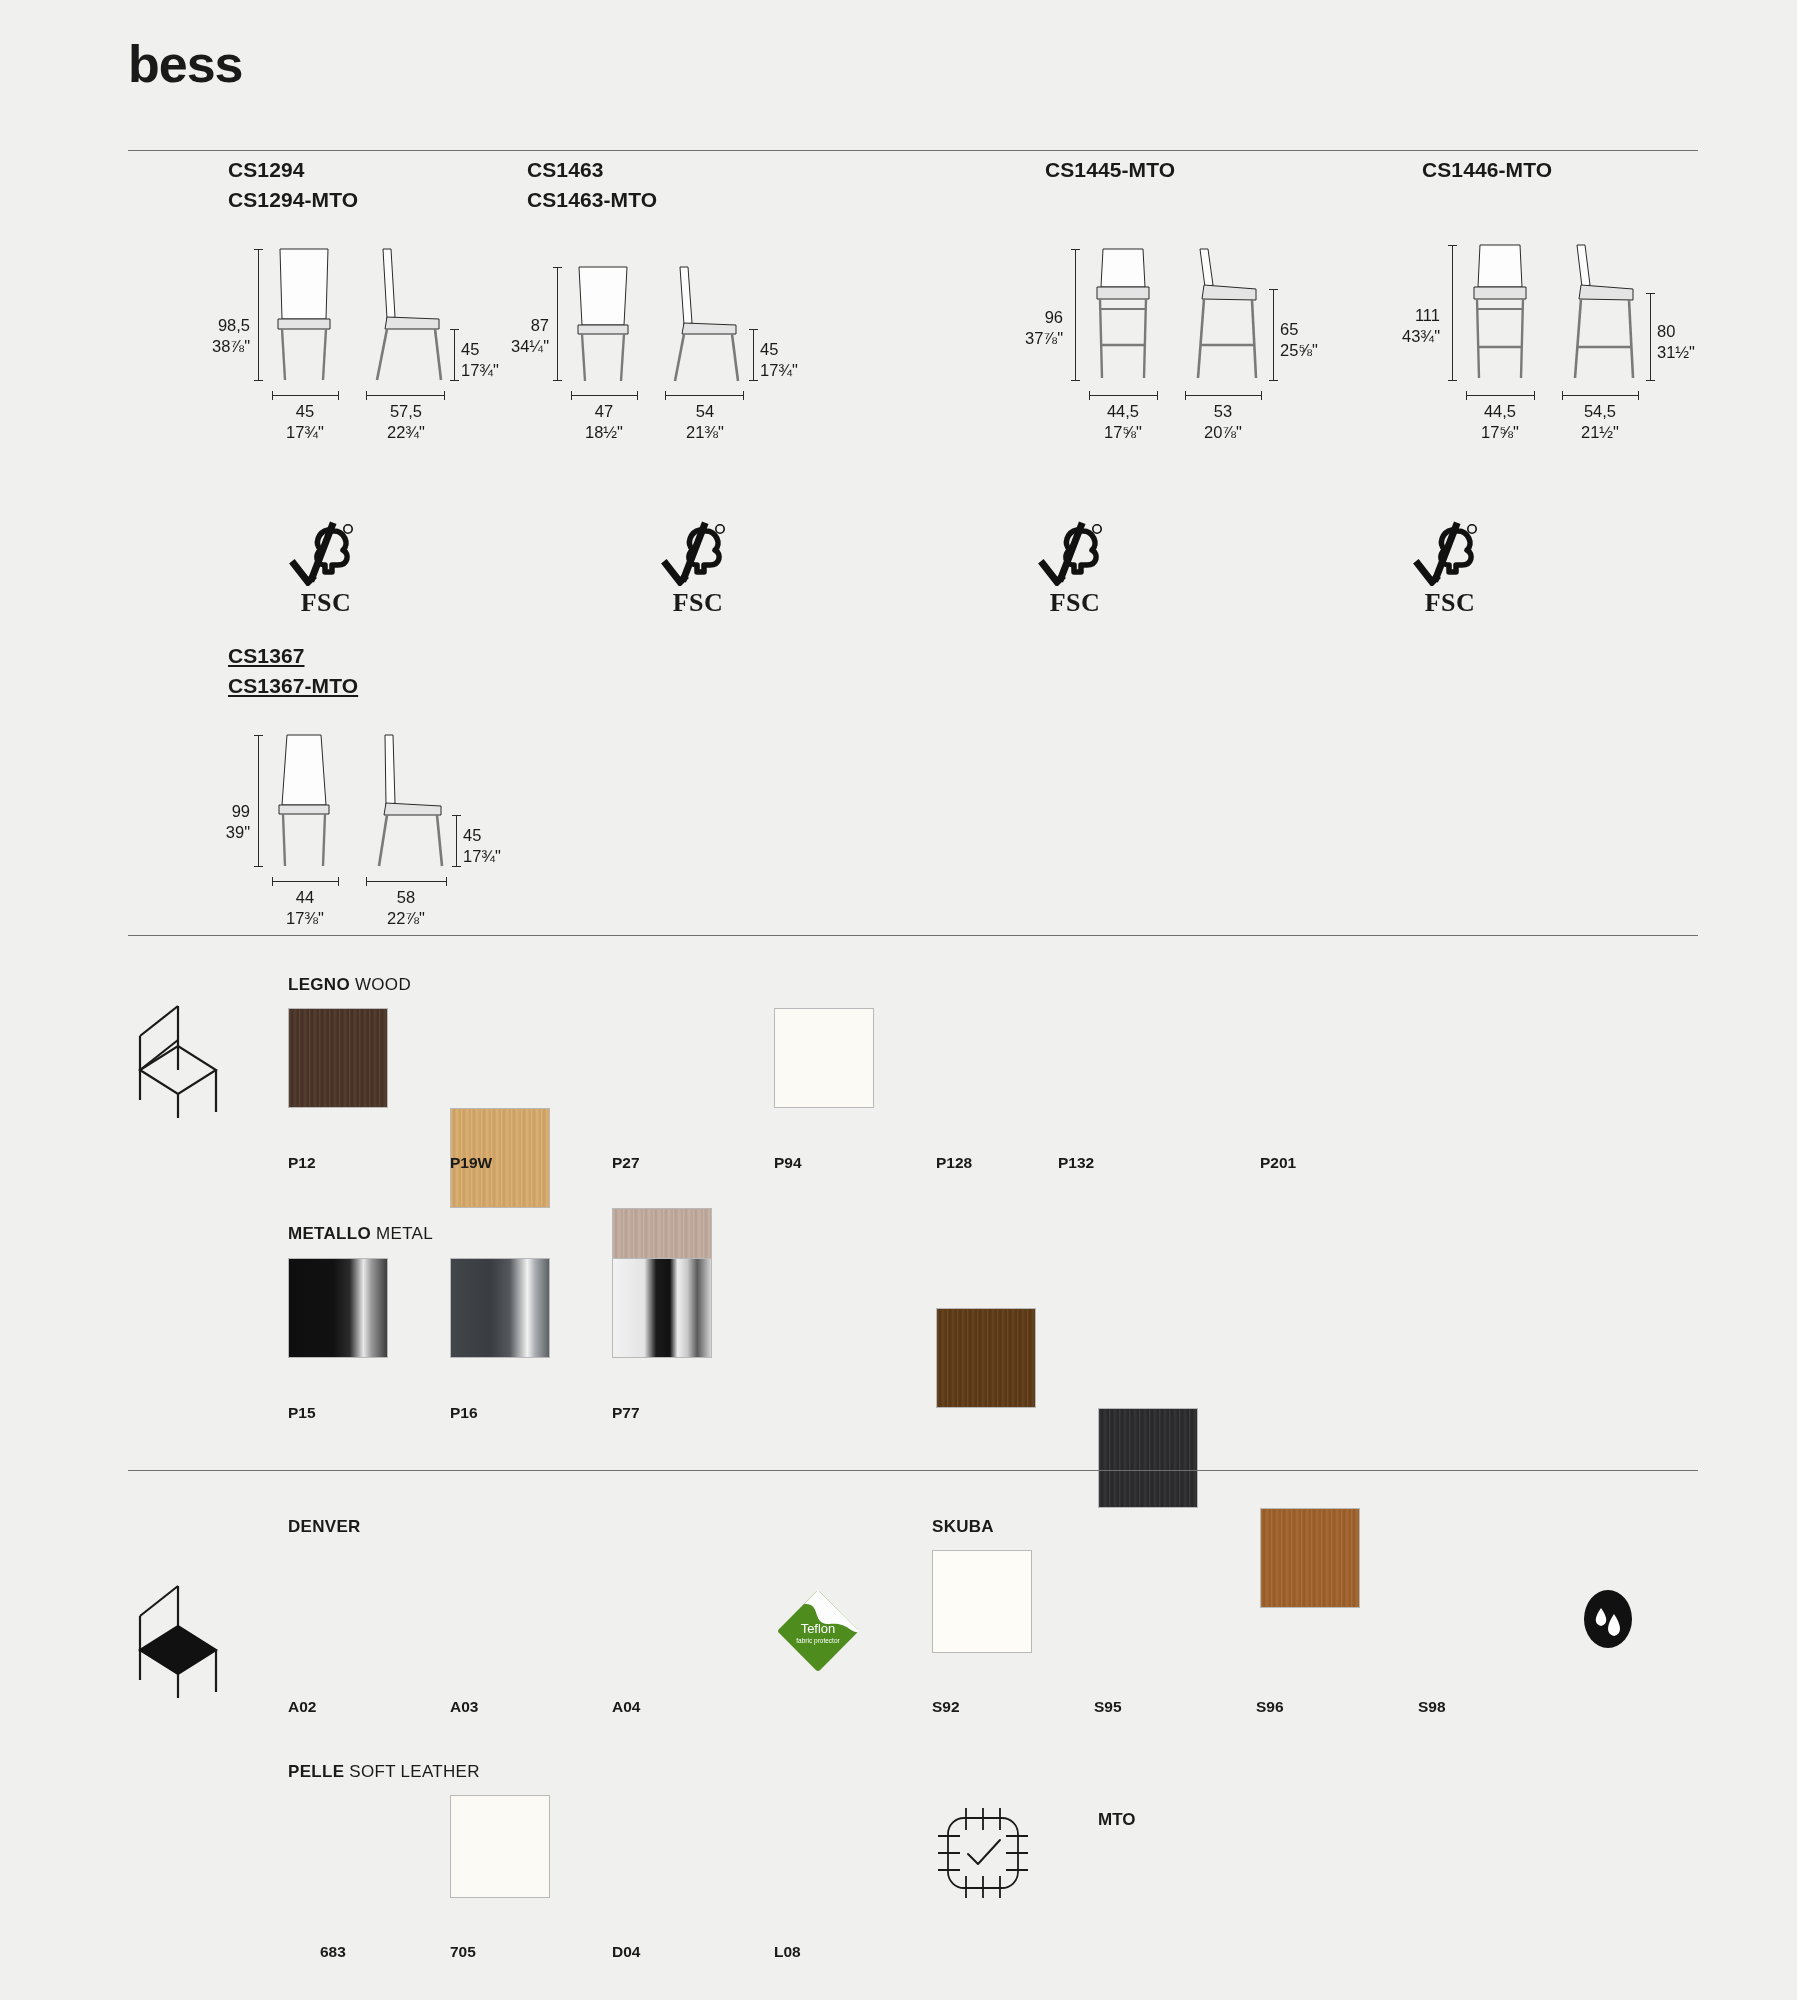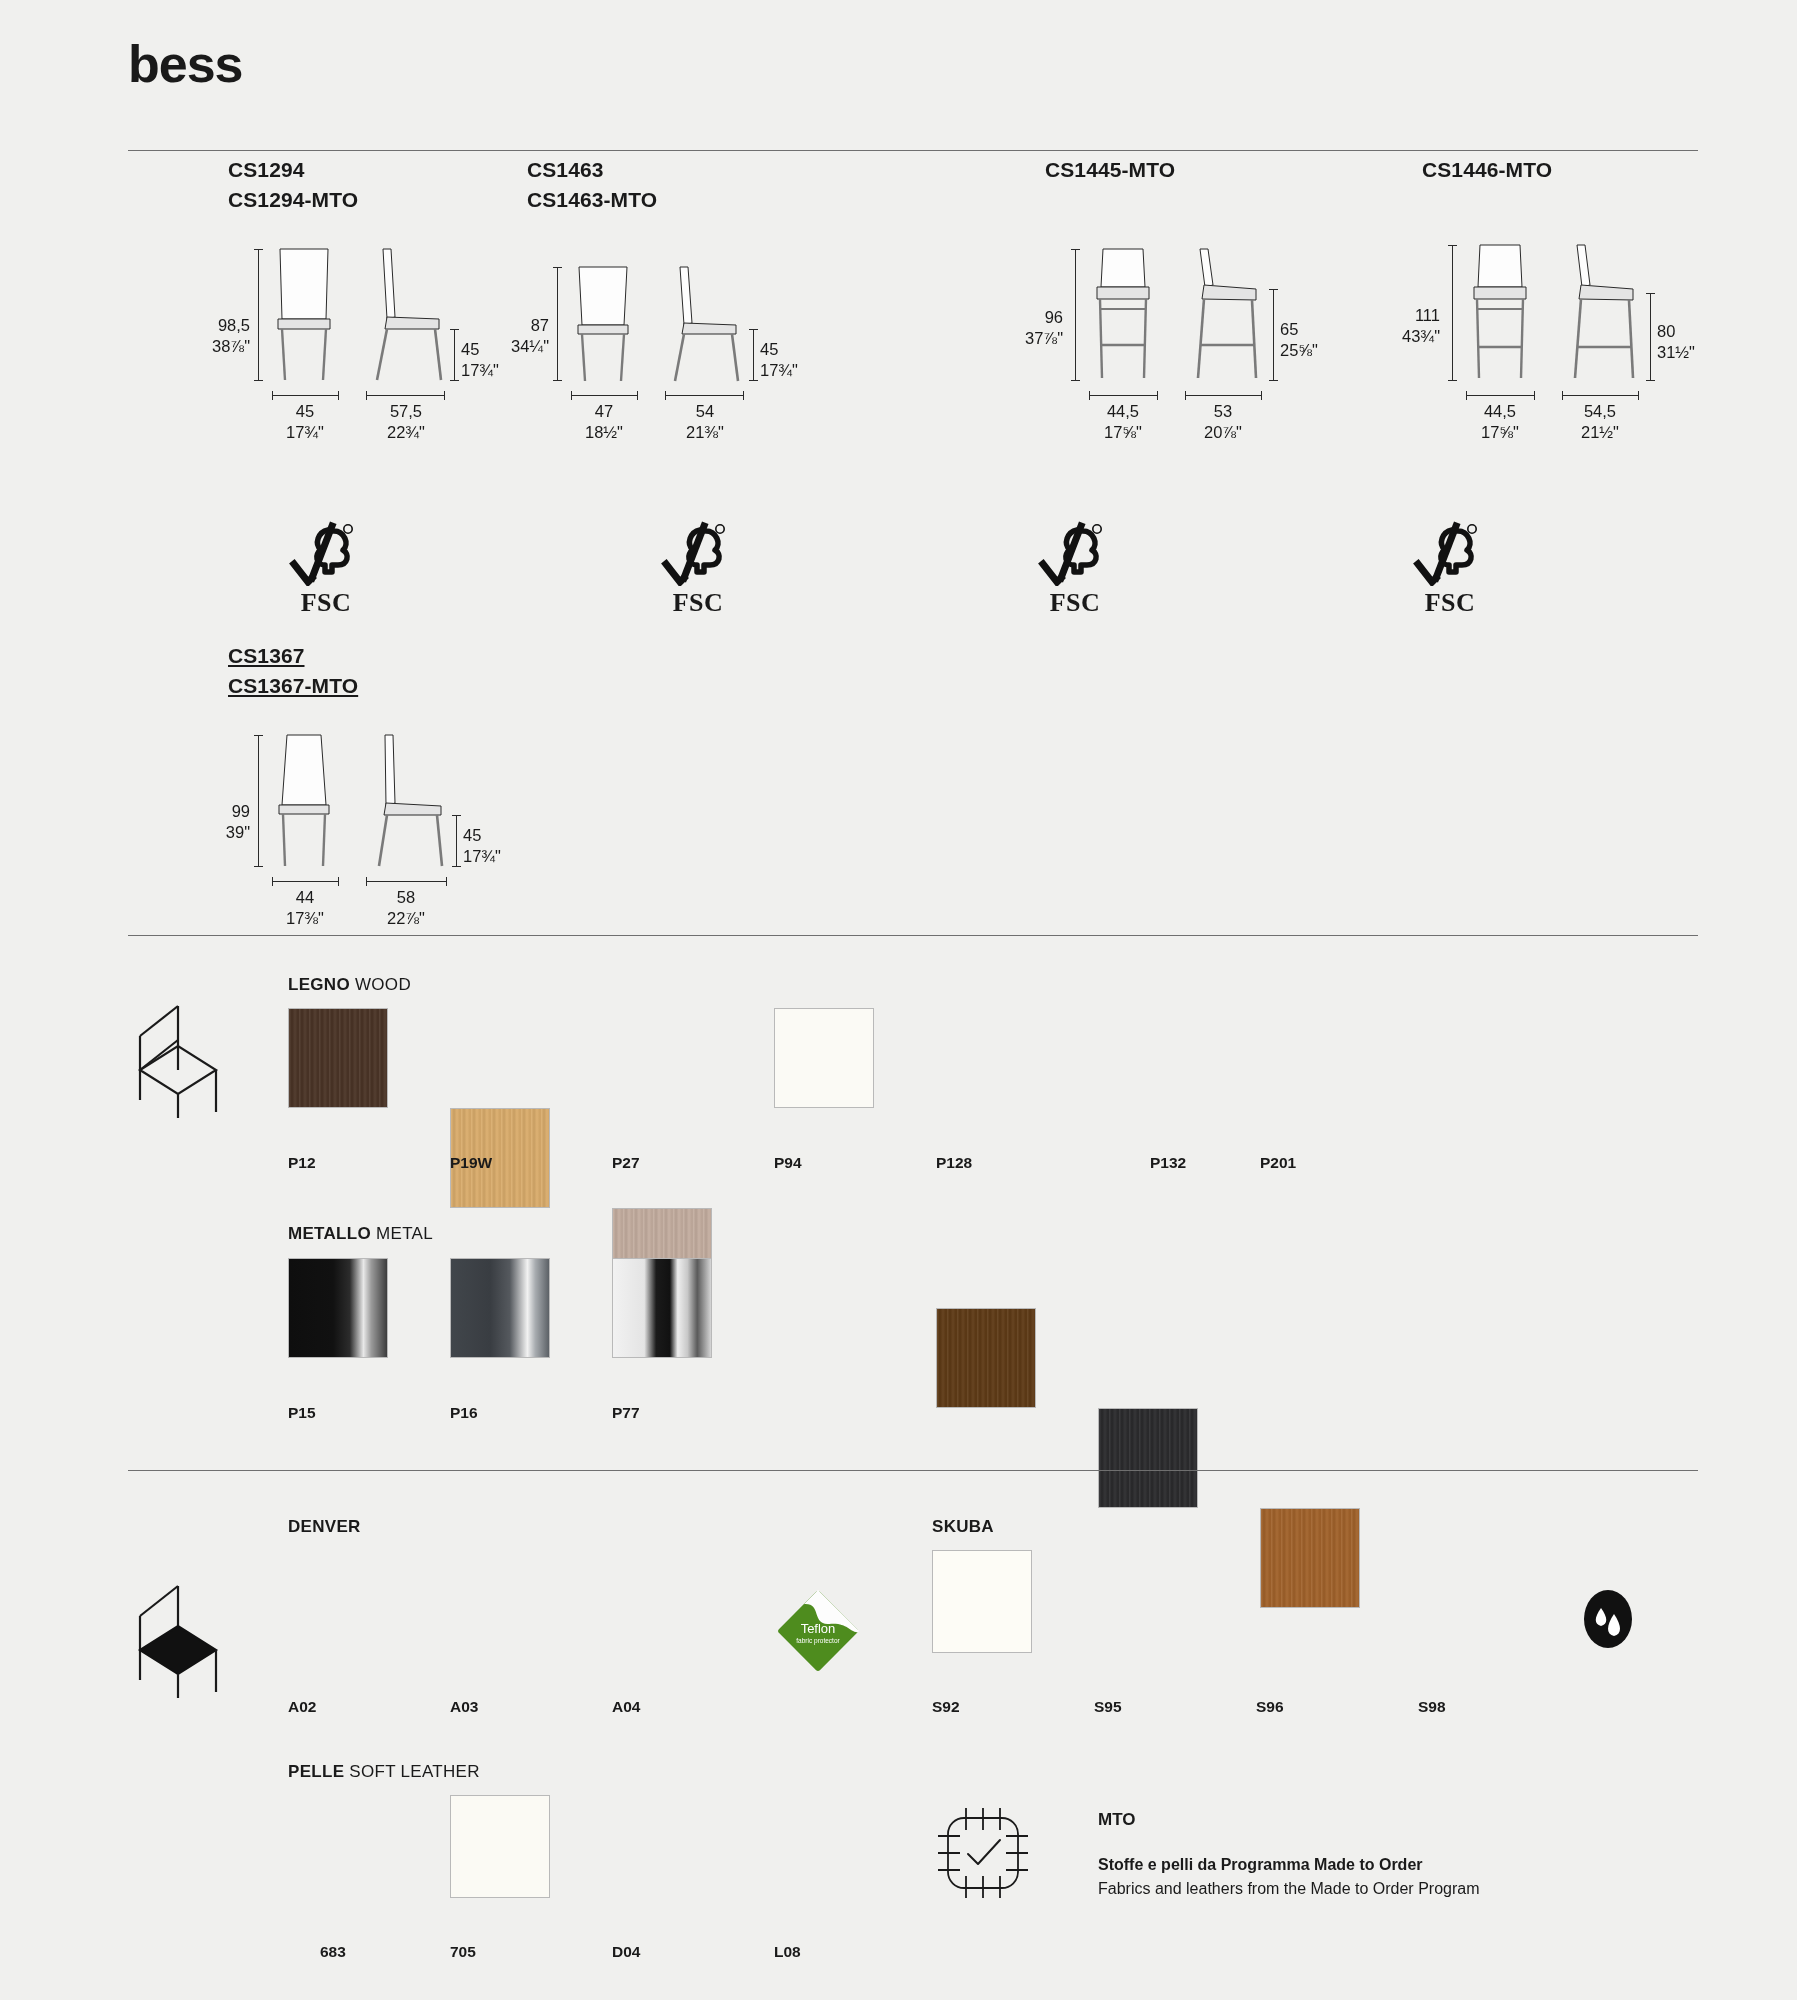--- a/index.html
+++ b/index.html
@@ -417,7 +417,7 @@
   <div class="swatch wood bordered" style="left:936px; top:1008px; background:#5e3a16;"></div>
   <div class="swatch-lbl" style="left:936px; top:1154px;">P128</div>
   <div class="swatch wood bordered" style="left:1098px; top:1008px; background:#2b2b2d;"></div>
-  <div class="swatch-lbl" style="left:1150px; top:1154px;">P132</div>
+  <div class="swatch-lbl" style="left:1058px; top:1154px;">P132</div>
   <div class="swatch wood bordered" style="left:1260px; top:1008px; background:#a0622b;"></div>
   <div class="swatch-lbl" style="left:1260px; top:1154px;">P201</div>
 

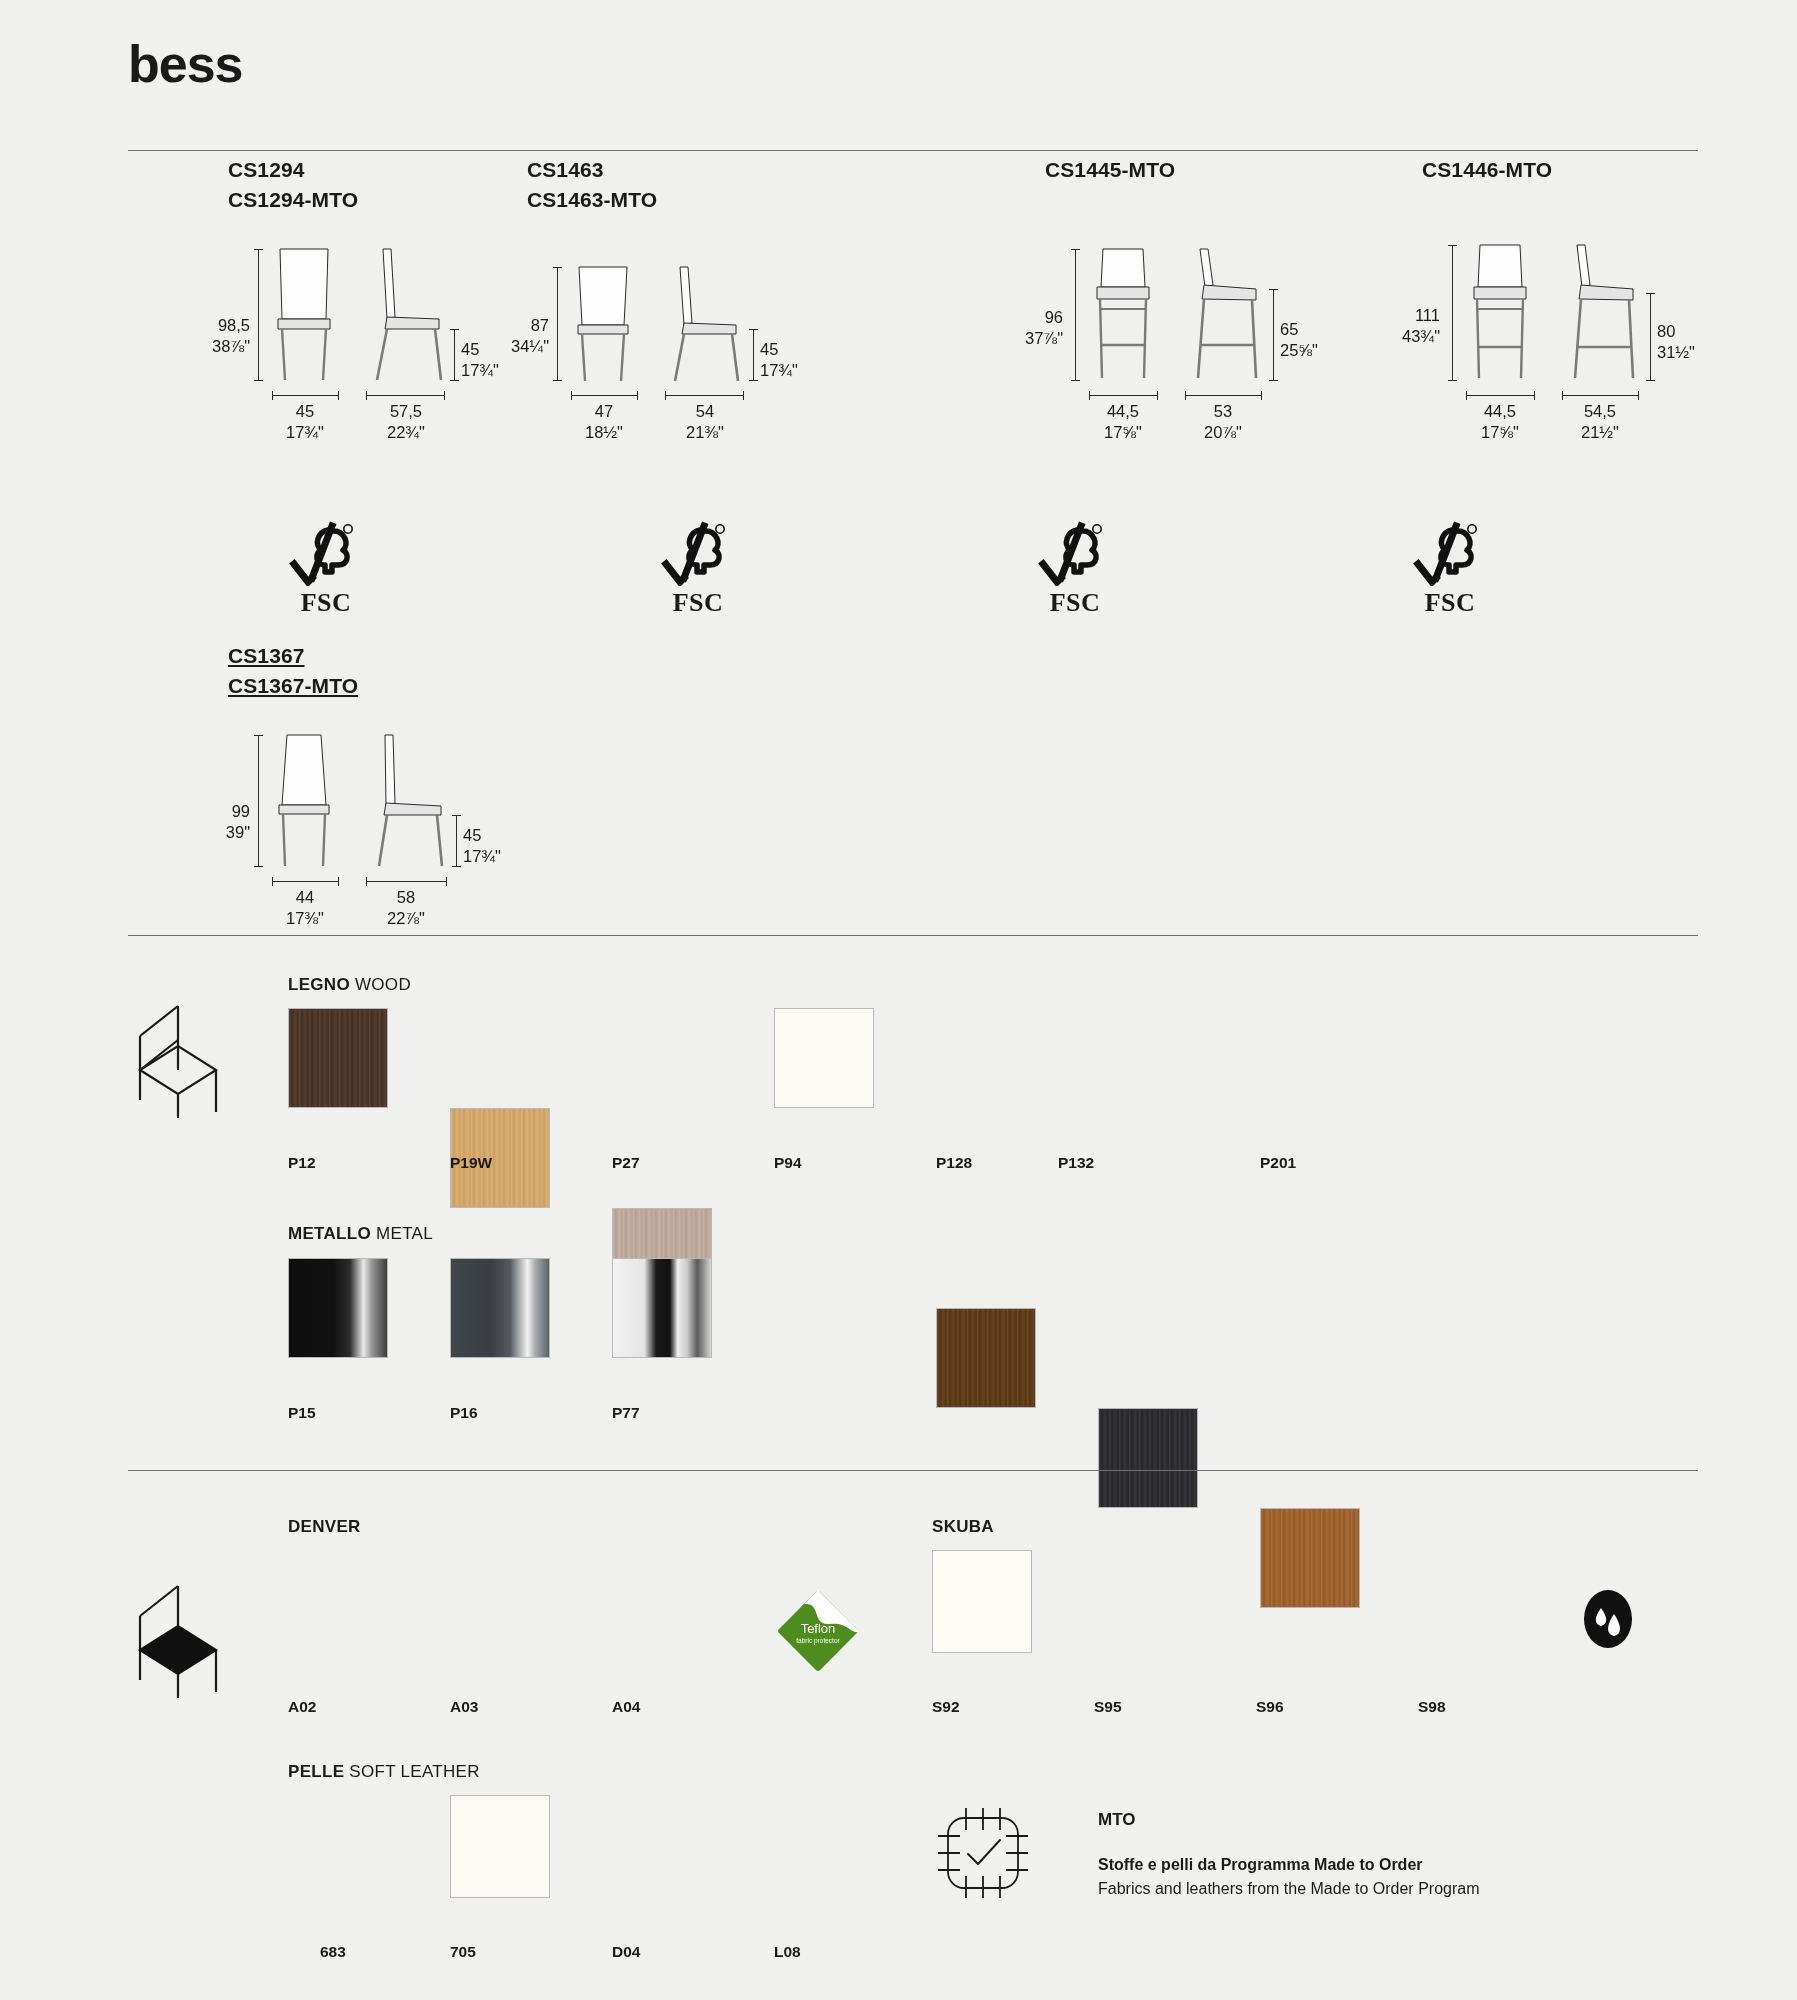--- a/index.html
+++ b/index.html
@@ -507,10 +507,6 @@
     </svg>
   </div>
   <div class="mto-title" style="left:1098px; top:1810px;">MTO</div>
-  <div class="mto-body" style="left:1098px; top:1853px;">
-    <span class="it">Stoffe e pelli da Programma Made to Order</span>
-    <span class="en">Fabrics and leathers from the Made to Order Program</span>
-  </div>
 
 </div>
 

